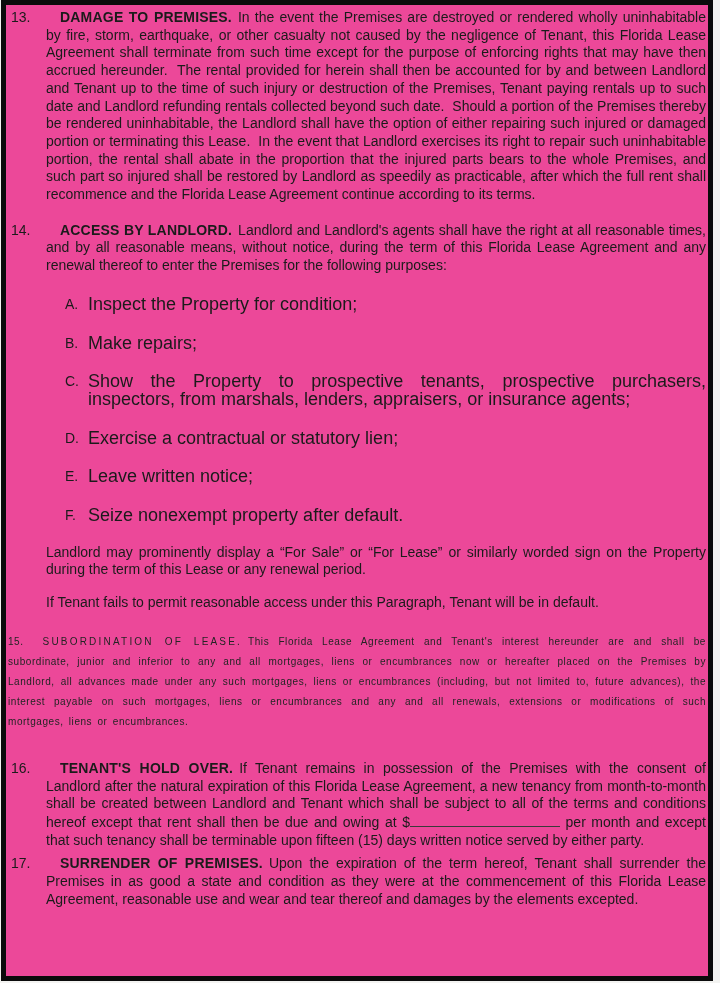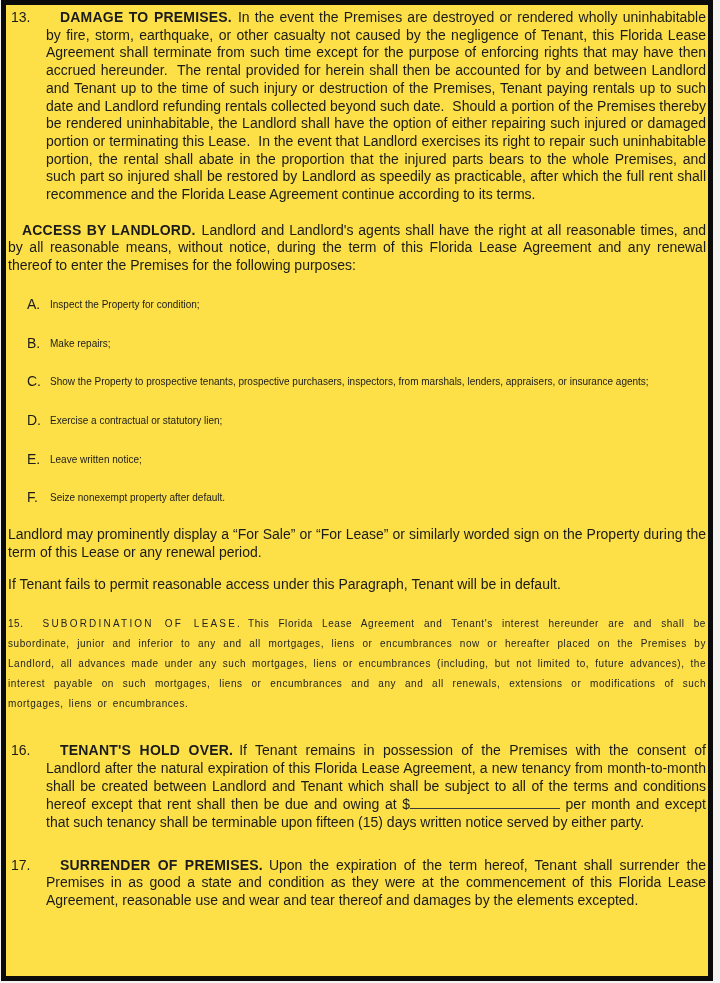--- a/index.html
+++ b/index.html
@@ -14,7 +14,7 @@
     position:absolute; left:1px; top:0;
     width:712px; height:981px;
     box-sizing:border-box;
-    background:#fde047;
+    background:#ec4899;
     border:5px solid #0b0b0b;
     padding:4px 2px 0 2px;
     overflow:hidden;

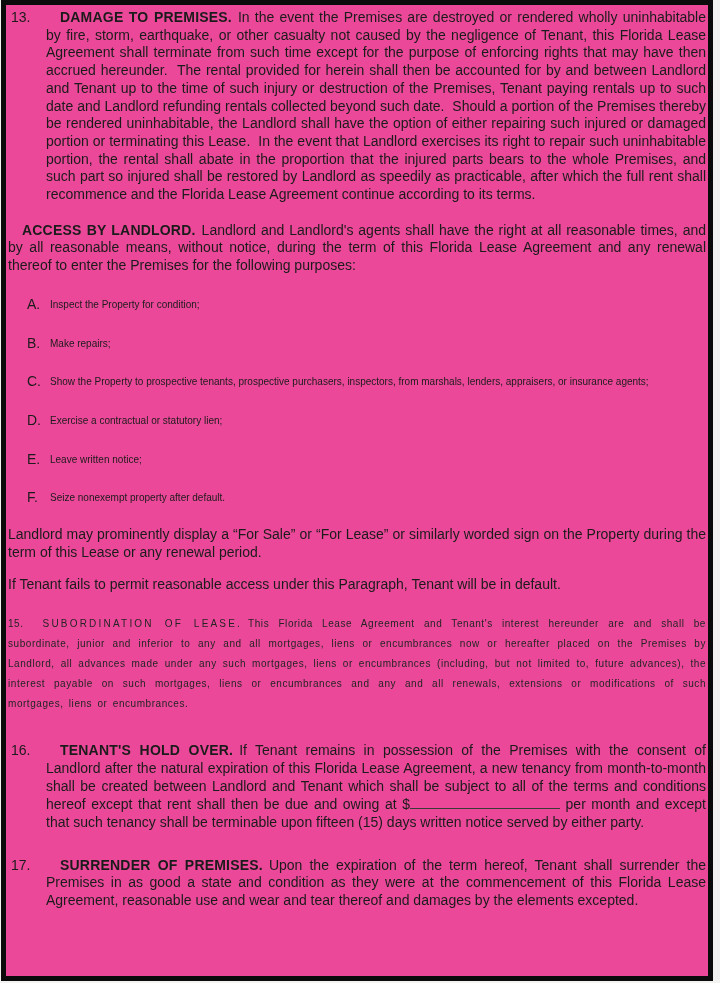--- a/index.html
+++ b/index.html
@@ -74,6 +74,7 @@
   </div>
 
   <div class="sec m14">
+    <div class="sec-num">14.</div>
     <div class="sec-body">
       <div class="firstline-indent"><span class="hd">ACCESS BY LANDLORD.</span><span class="gap"></span><span>Landlord and Landlord's agents shall have the right at all reasonable times, and by all reasonable means, without notice, during the term of this Florida Lease Agreement and any renewal thereof to enter the Premises for the following purposes:</span></div>
 

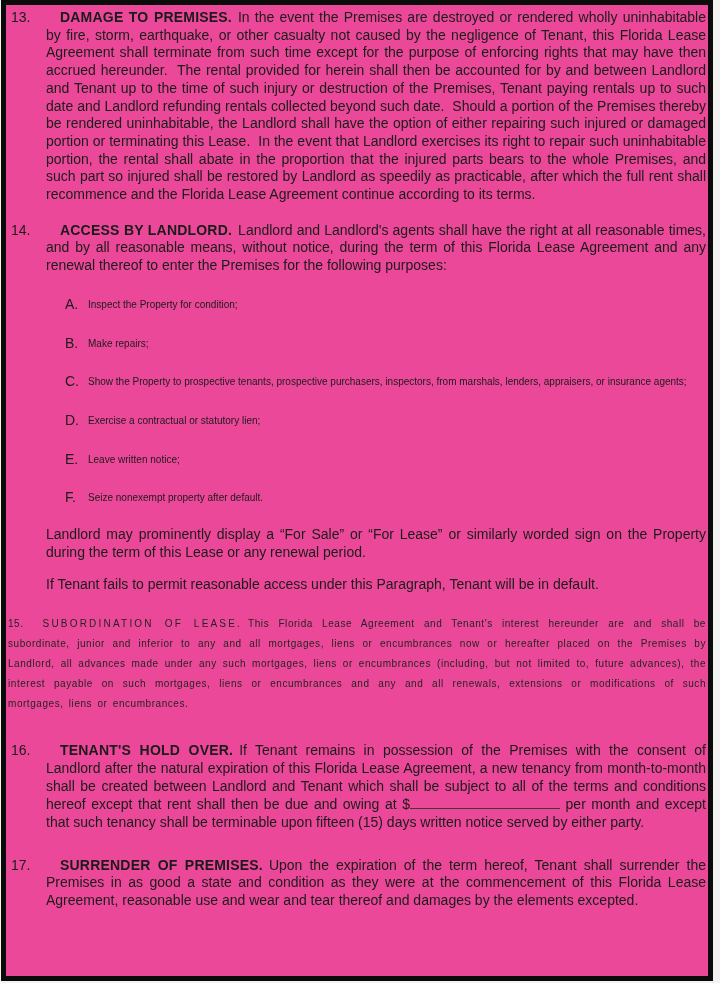--- a/index.html
+++ b/index.html
@@ -41,7 +41,7 @@
   
   .li { display:flex; margin:21px 0 0 19px; }
   .li-m { flex:none; width:23px; font-size:14px; line-height:17.7px; }
-  .li-t { flex:1; min-width:0; font-size:10px; line-height:17.7px; text-align:justify; }
+  .li-t { flex:1; min-width:0; font-size:18px; line-height:17.7px; text-align:justify; }
 
   .p-sign { margin-top:19px; text-align:justify; }
   .p-default { margin-top:15px; text-align:justify; }

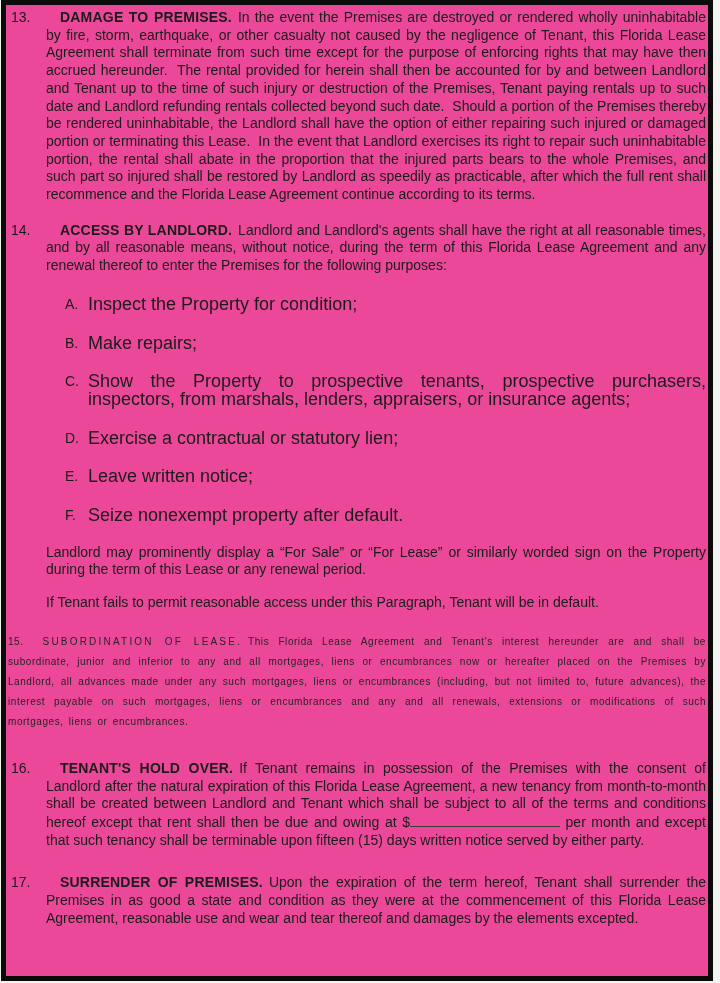--- a/index.html
+++ b/index.html
@@ -36,7 +36,7 @@
 
   .m14 { margin-top:18px; }
   .m16 { margin-top:28px; }
-  .m17 { margin-top:25px; }
+  .m17 { margin-top:6px; }
 
   
   .li { display:flex; margin:21px 0 0 19px; }

